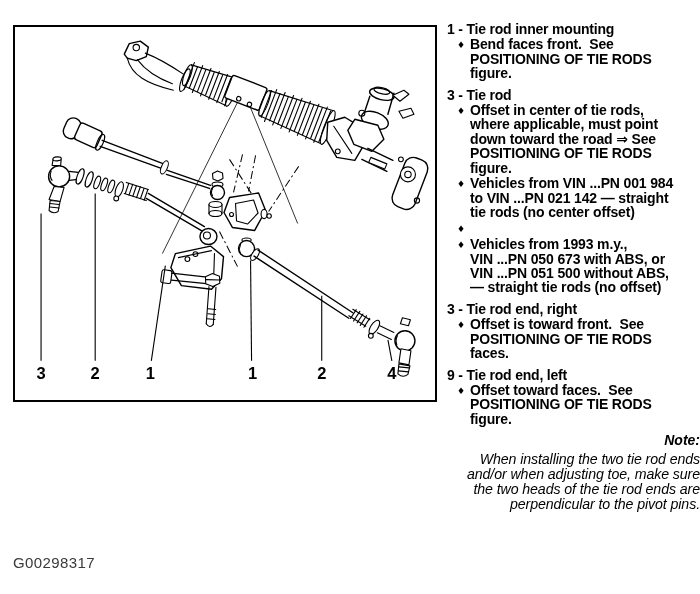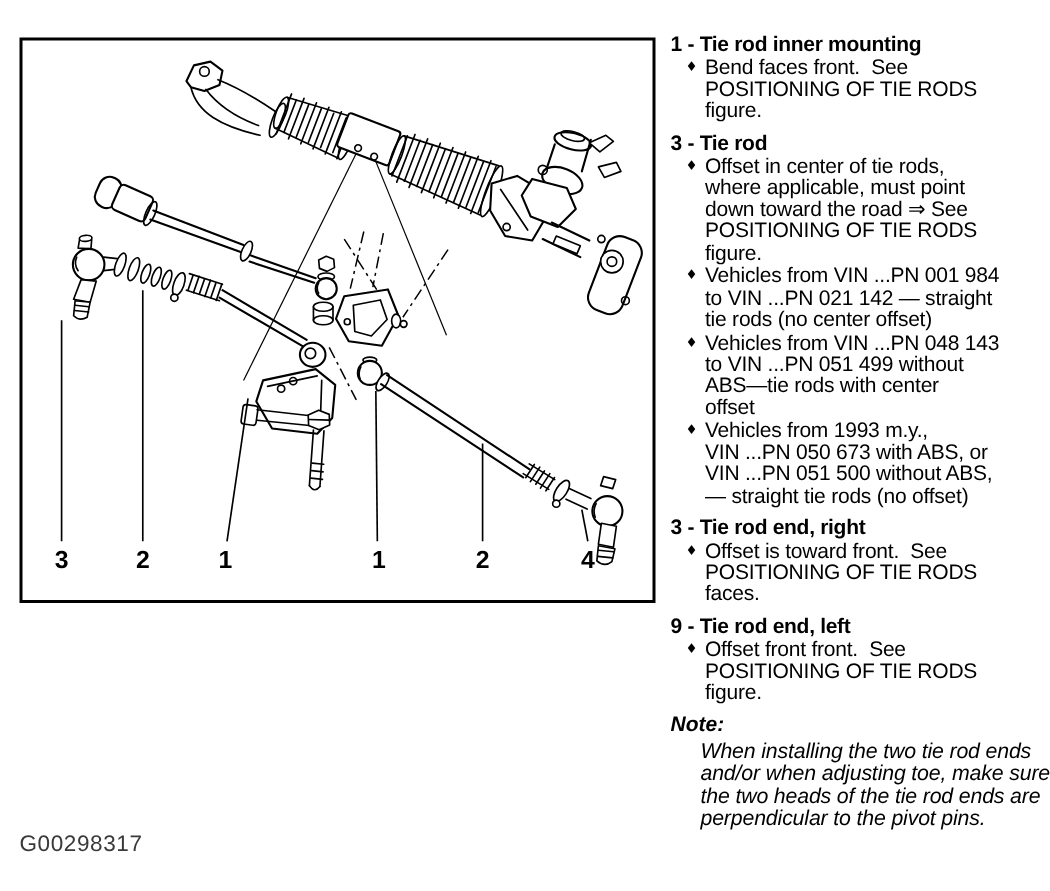--- a/index.html
+++ b/index.html
@@ -15,7 +15,7 @@
   .bullet{display:flex;margin:0 0 1.2px 10px;}
   .marker{flex:none;width:13px;font-size:9px;line-height:14.4px;padding-top:1px;
           font-family:"DejaVu Sans",sans-serif;}
-  .btext{font-size:14px;line-height:14.4px;white-space:pre-wrap;letter-spacing:-.15px;}
+  .btext{font-size:14px;line-height:14.4px;white-space:pre-wrap;letter-spacing:-.15px;font-weight:bold;}
   .note{margin-top:6px;font-style:italic;}
   .note-label{font-weight:bold;font-size:14px;line-height:15px;margin-bottom:4px;}
   .note-text{font-size:14.2px;line-height:15px;white-space:pre-wrap;letter-spacing:-.1px;margin-left:20px;}

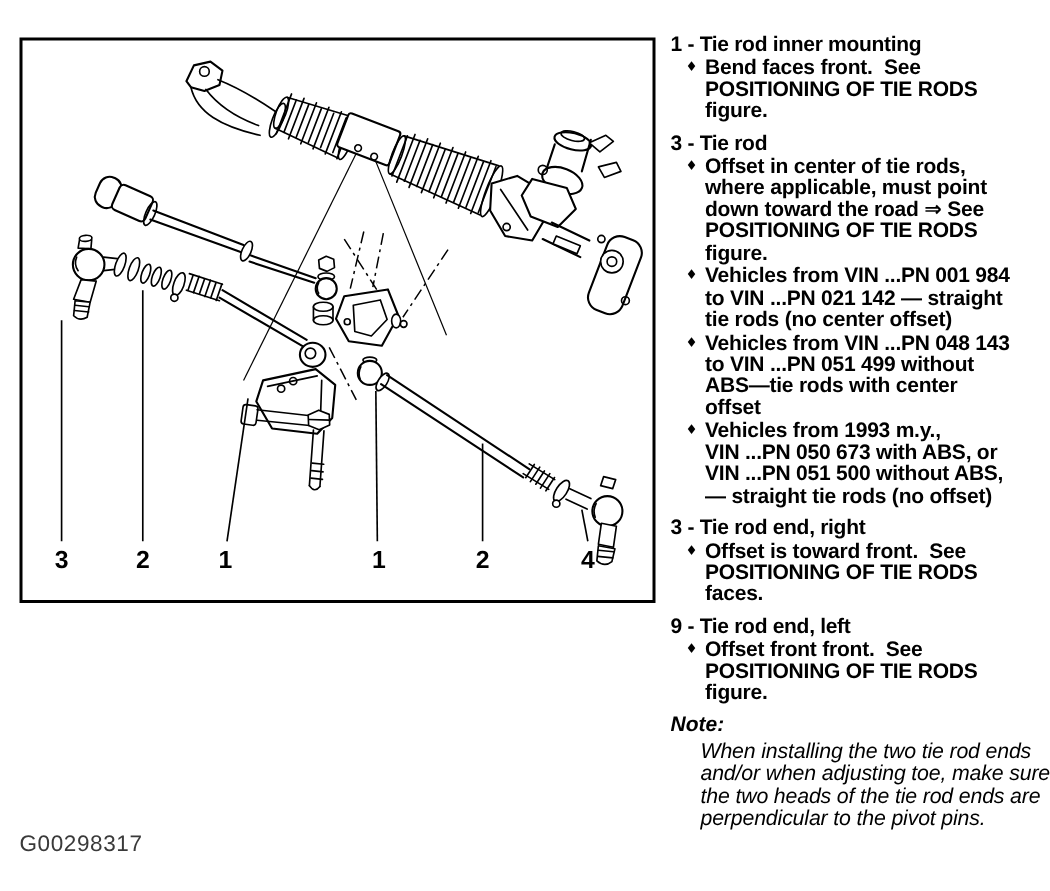--- a/index.html
+++ b/index.html
@@ -238,10 +238,6 @@
             </div>
             <div class="bullet">
               <span class="marker">♦</span>
-              <span class="btext">Vehicles from VIN ...PN 048 143
-to VIN ...PN 051 499 without
-ABS—tie rods with center
-offset</span>
             </div>
             <div class="bullet">
               <span class="marker">♦</span>

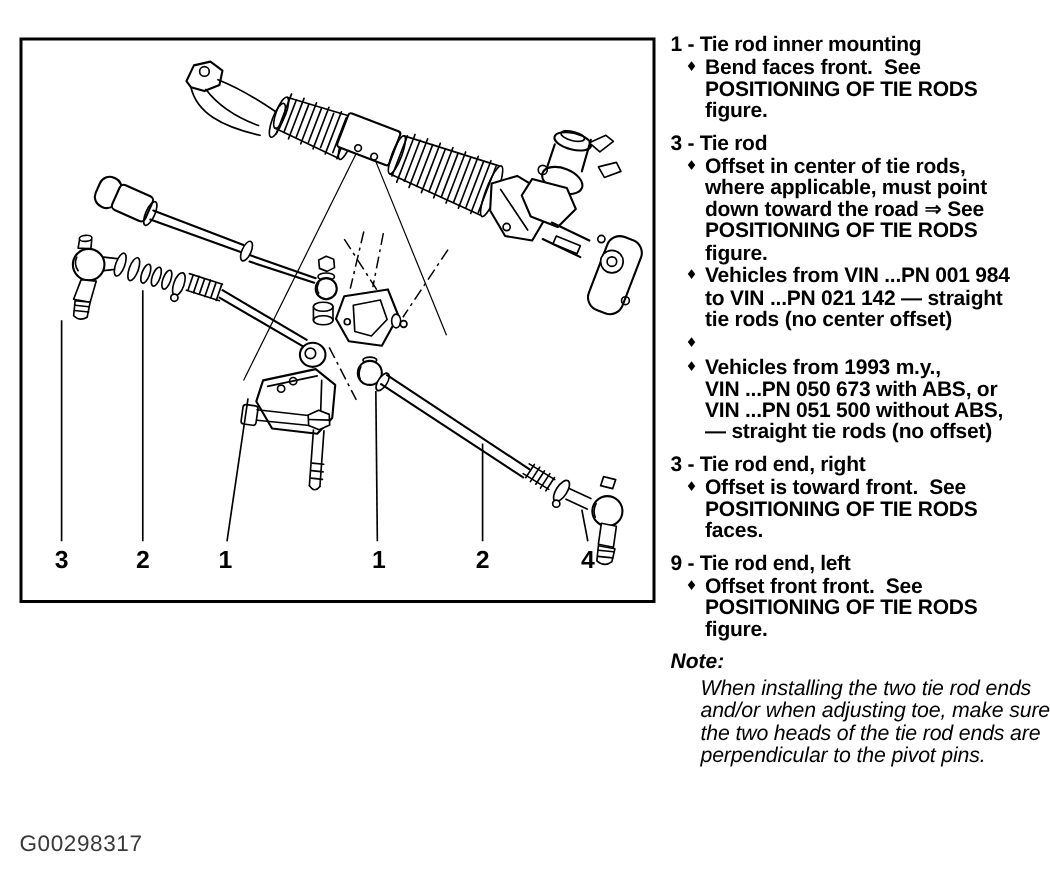--- a/index.html
+++ b/index.html
@@ -266,7 +266,7 @@
     <div class="bullets">
             <div class="bullet">
               <span class="marker">♦</span>
-              <span class="btext">Offset front front.  See
+              <span class="btext">Offset toward faces.  See
 POSITIONING OF TIE RODS
 figure.</span>
             </div>

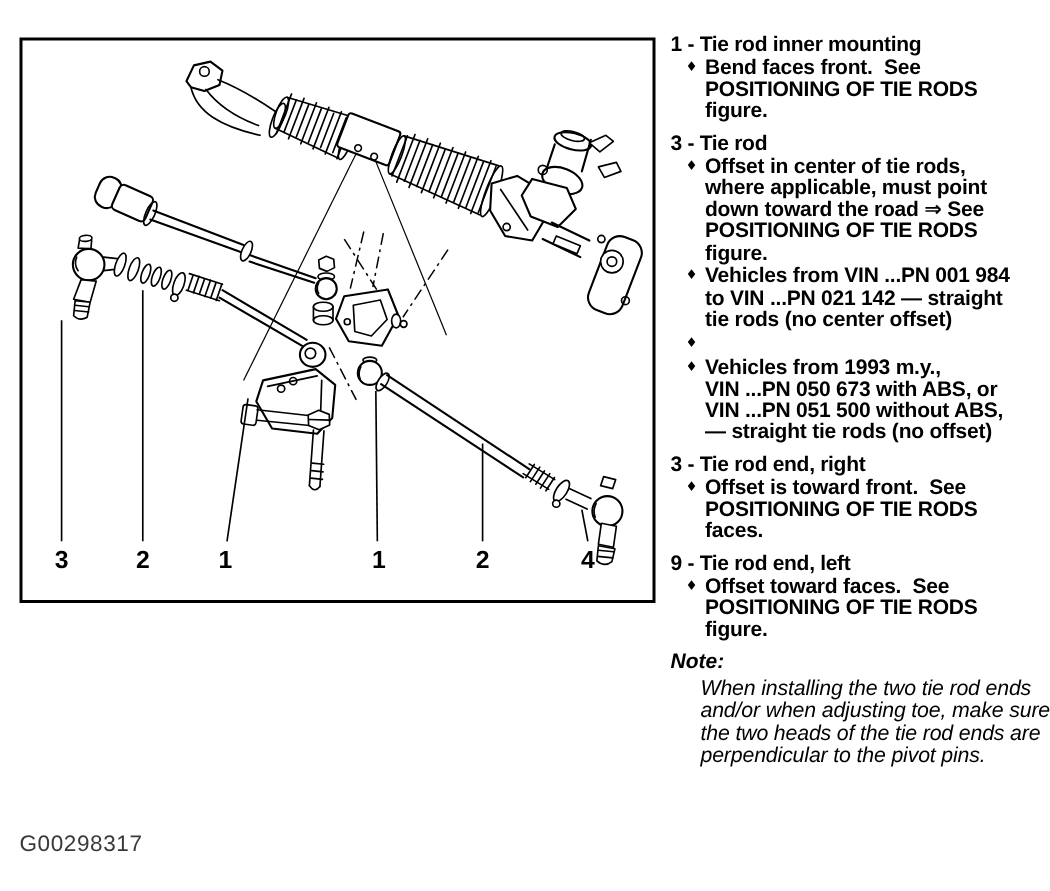--- a/index.html
+++ b/index.html
@@ -16,7 +16,7 @@
   .marker{flex:none;width:13px;font-size:9px;line-height:14.4px;padding-top:1px;
           font-family:"DejaVu Sans",sans-serif;}
   .btext{font-size:14px;line-height:14.4px;white-space:pre-wrap;letter-spacing:-.15px;font-weight:bold;}
-  .note{margin-top:6px;font-style:italic;}
+  .note{margin-top:6px;font-style:italic;text-align:right;}
   .note-label{font-weight:bold;font-size:14px;line-height:15px;margin-bottom:4px;}
   .note-text{font-size:14.2px;line-height:15px;white-space:pre-wrap;letter-spacing:-.1px;margin-left:20px;}
   

